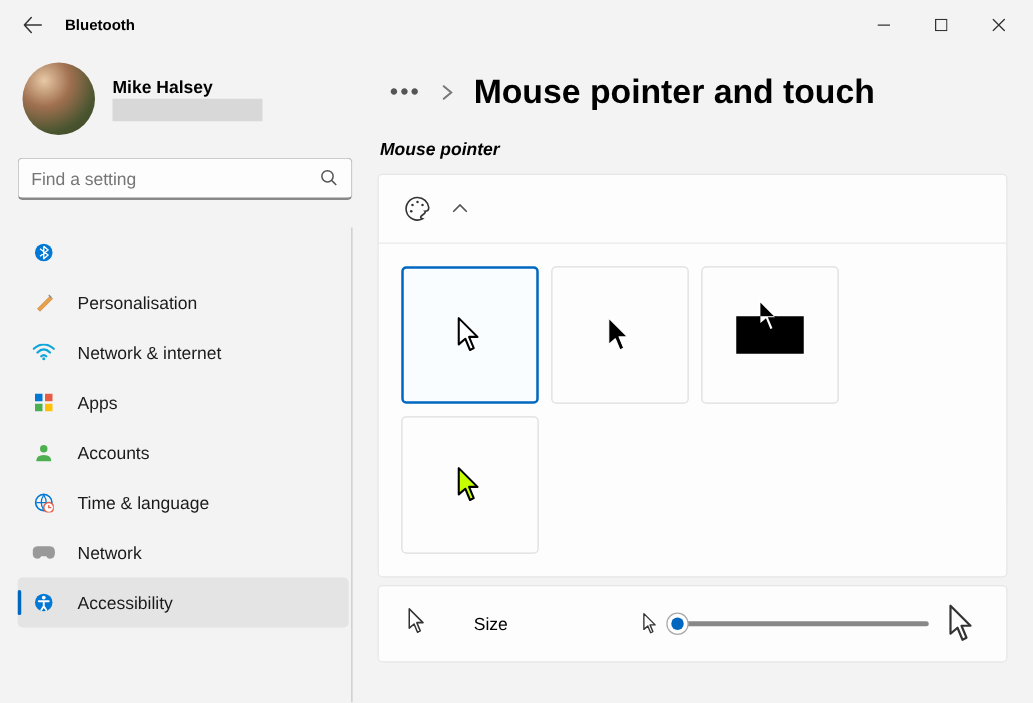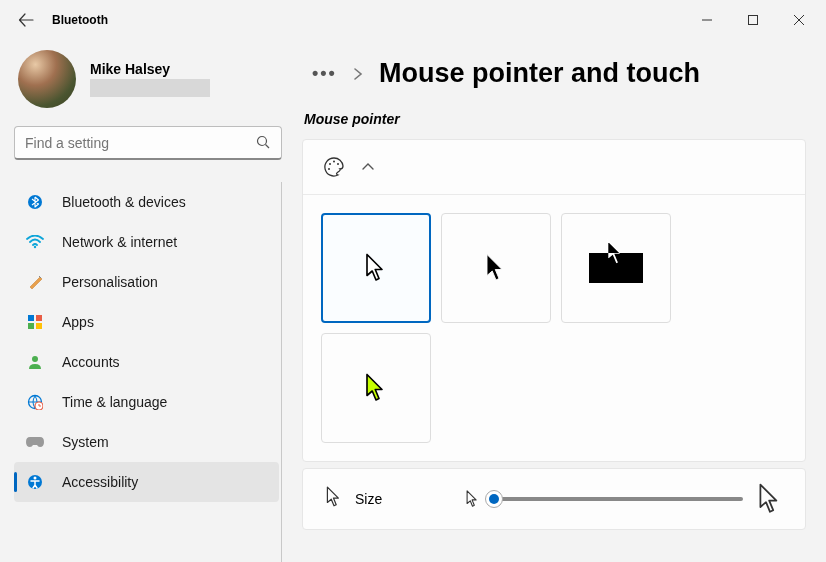--- a/index.html
+++ b/index.html
@@ -113,7 +113,6 @@
               <path d="M8 3 v10 l3.5-3 L5 5 M8 3 l3.5 3 L5 11" stroke="#fff" stroke-width="1.1" fill="none" stroke-linejoin="round"></path>
             </svg>
           </span>
-        <span>Bluetooth &amp; devices</span>
       </div>
       <div class="nav-item">
         <span class="nav-icon">

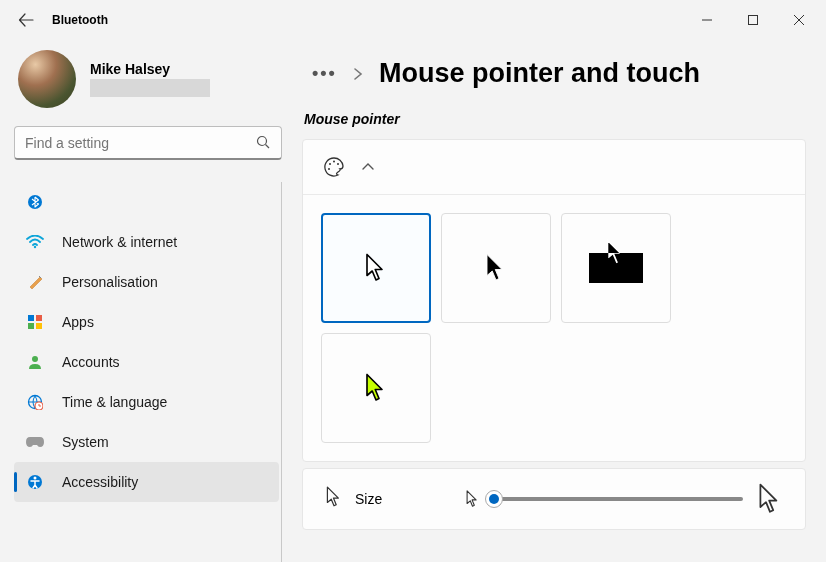--- a/index.html
+++ b/index.html
@@ -116,21 +116,21 @@
       </div>
       <div class="nav-item">
         <span class="nav-icon">
+            <svg width="16" height="16" viewBox="0 0 16 16">
+              <path d="M3 13 L13 3 L15 5 L5 15 Z" fill="#e8a04c" stroke="#c47a2a" stroke-width="0.5"></path>
+              <path d="M12 2 L14 4" stroke="#888"></path>
+            </svg>
+          </span>
+        <span>Personalisation</span>
+      </div>
+      <div class="nav-item">
+        <span class="nav-icon">
             <svg width="18" height="14" viewBox="0 0 18 14">
               <path d="M1 4 Q9 -3 17 4 M4 7 Q9 2 14 7 M7 10 Q9 8 11 10" stroke="#0ea5d9" stroke-width="1.8" fill="none" stroke-linecap="round"></path>
               <circle cx="9" cy="12" r="1.2" fill="#0ea5d9"></circle>
             </svg>
           </span>
         <span>Network &amp; internet</span>
-      </div>
-      <div class="nav-item">
-        <span class="nav-icon">
-            <svg width="16" height="16" viewBox="0 0 16 16">
-              <path d="M3 13 L13 3 L15 5 L5 15 Z" fill="#e8a04c" stroke="#c47a2a" stroke-width="0.5"></path>
-              <path d="M12 2 L14 4" stroke="#888"></path>
-            </svg>
-          </span>
-        <span>Personalisation</span>
       </div>
       <div class="nav-item">
         <span class="nav-icon">

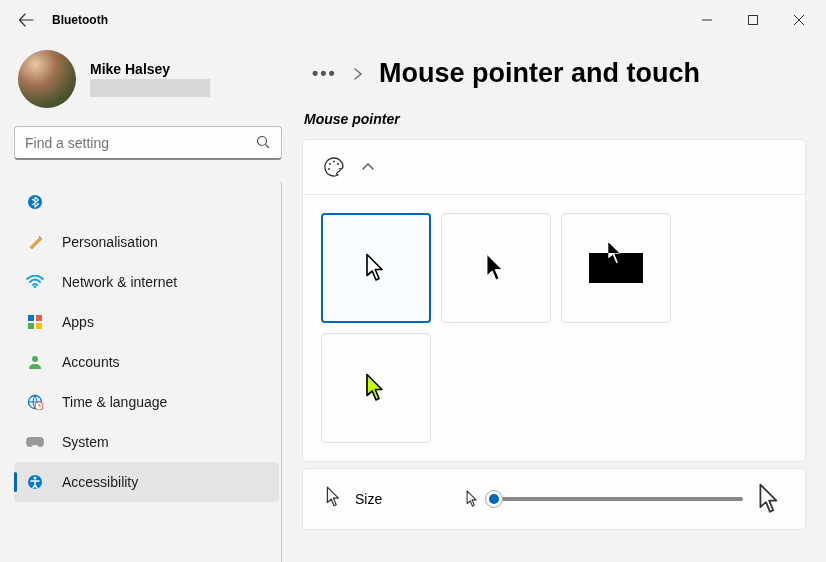--- a/index.html
+++ b/index.html
@@ -169,7 +169,7 @@
               <path d="M4 1 h10 q4 0 4 5 t-4 5 q-2 0 -3-2 h-4 q-1 2 -3 2 q-4 0 -4-5 t4-5 Z" fill="#999"></path>
             </svg>
           </span>
-        <span>System</span>
+        <span>Network</span>
       </div>
       <div class="nav-item active">
         <span class="nav-icon">

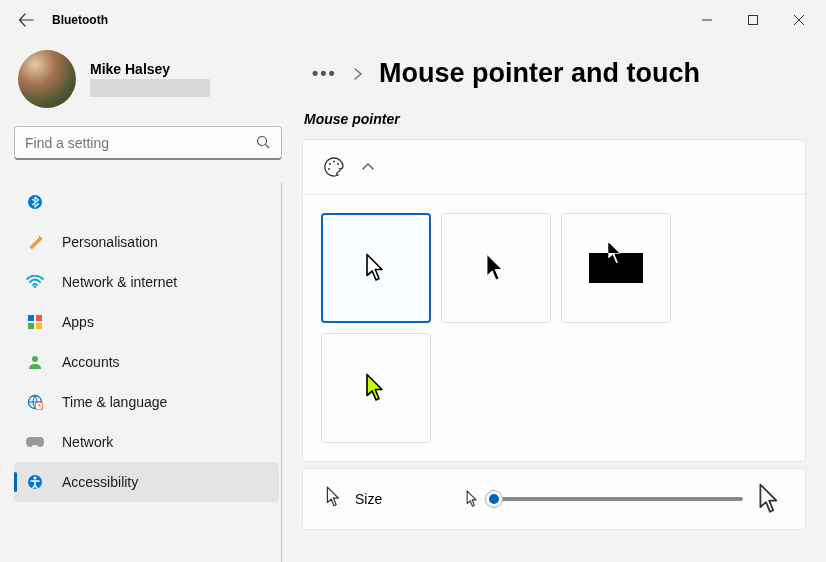--- a/index.html
+++ b/index.html
@@ -50,7 +50,7 @@
     
     .inverted-swatch { width: 54px; height: 30px; background: #000; position: relative; display: flex; align-items: flex-start; justify-content: center; }
     
-    .size-row { display: flex; align-items: center; padding: 14px 22px; gap: 10px; }
+    .size-row { display: flex; align-items: center; padding: 14px 22px; gap: 34px; }
     .size-icon { width: 20px; }
     .size-label { font-size: 14px; flex: 0 0 100px; }
     .slider-wrap { flex: 1; display: flex; align-items: center; gap: 14px; }

